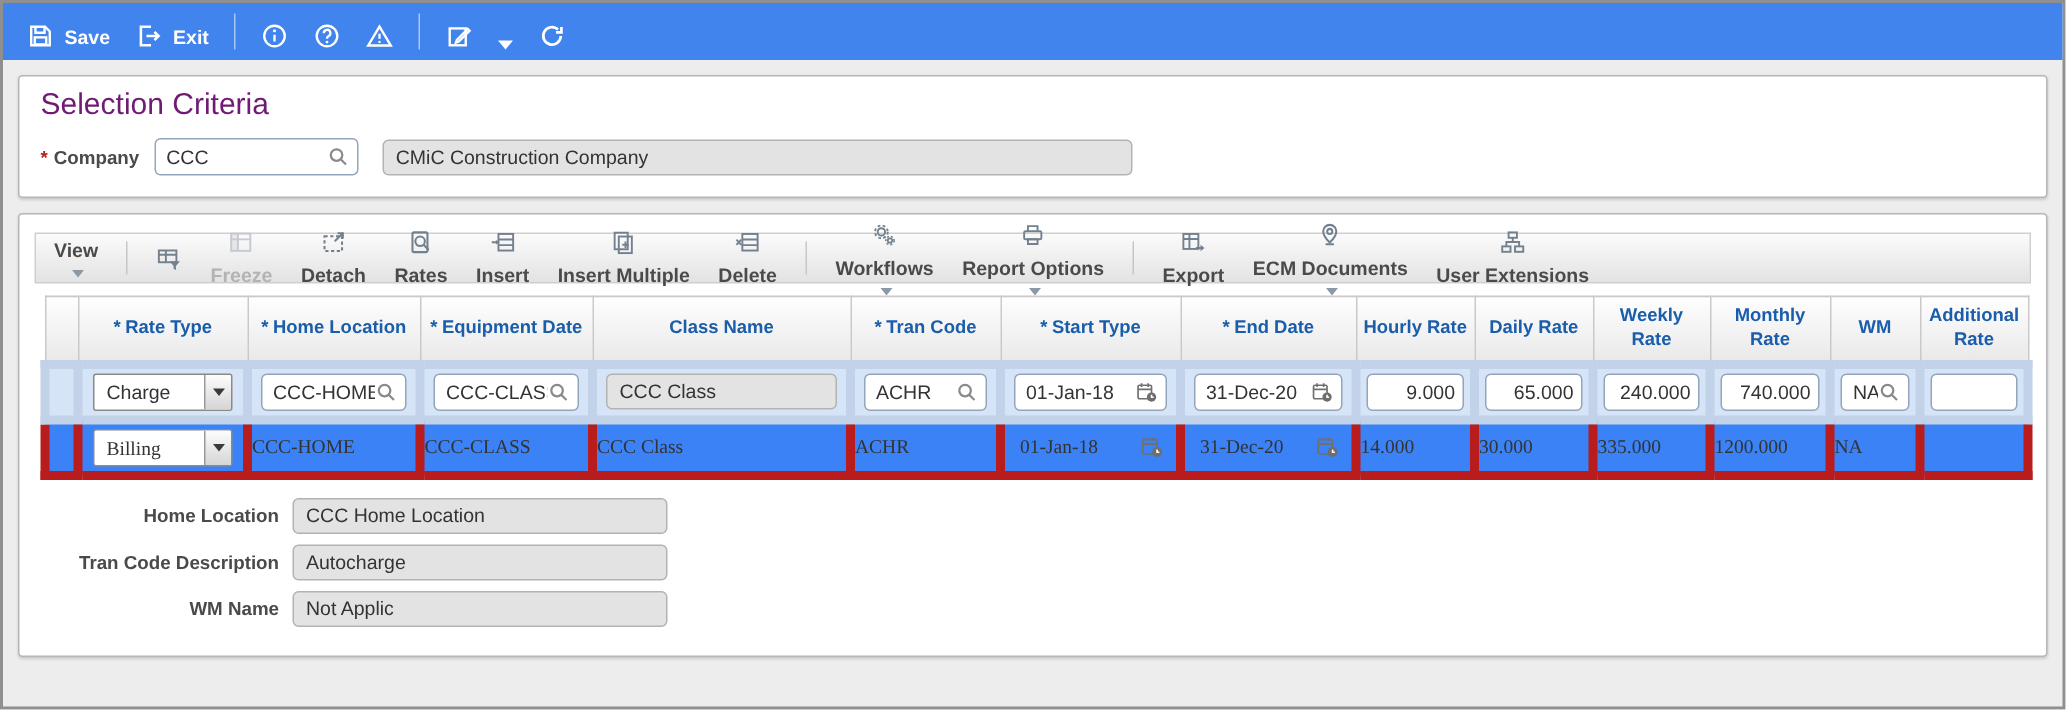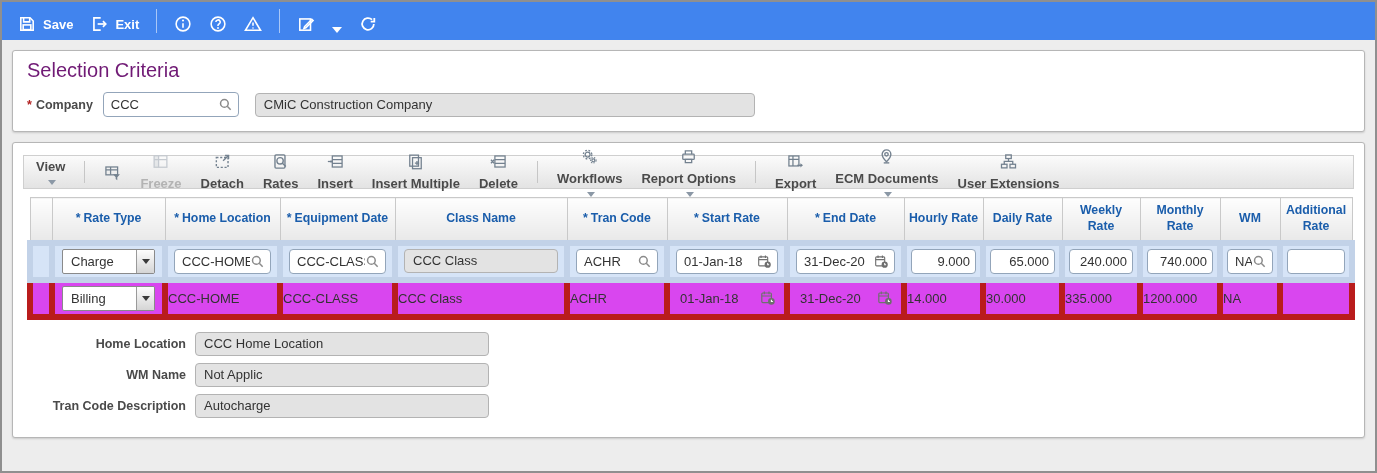--- a/index.html
+++ b/index.html
@@ -389,7 +389,7 @@
           <th><span class="req-blue">*</span><span>Equipment Date</span></th>
           <th><span>Class Name</span></th>
           <th><span class="req-blue">*</span><span>Tran Code</span></th>
-          <th><span class="req-blue">*</span><span>Start Rate</span></th>
+          <th><span class="req-blue">*</span><span>Start Type</span></th>
           <th><span class="req-blue">*</span><span>End Date</span></th>
           <th><span>Hourly Rate</span></th>
           <th><span>Daily Rate</span></th>

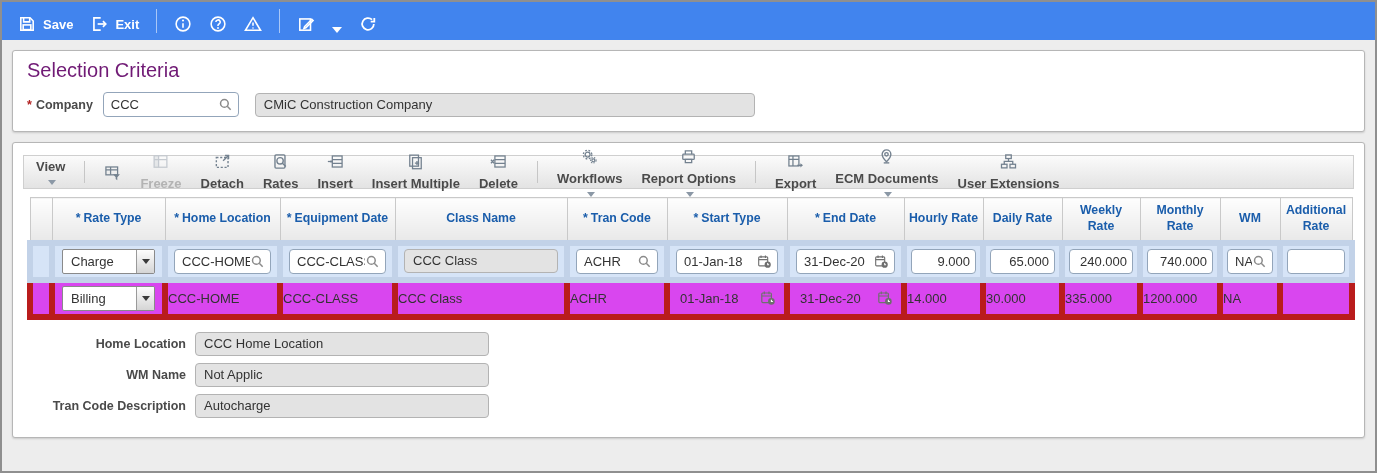--- a/index.html
+++ b/index.html
@@ -46,7 +46,7 @@
   table.grid th { background:linear-gradient(#fefefe,#e9e9e9); color:#1a5dab; font-size:12.3px; font-weight:bold; text-align:center; border:1px solid #c9c9c9; height:45px; padding:2px 3px; line-height:1.25; }
   table.grid td { border:6px solid #b91c1c; height:37px; padding:0; font-size:13px; color:#333; background:#fff; }
   tr.selected td { background:#d6e4f7; border-color:#c2d2e8; }
-  tr.alt td { background:#d946ef; }
+  tr.alt td { background:#3b82f6;font-family:Liberation Serif, serif; }
   td.txt { padding:0 0 0 10px; }
   td.num { text-align:left; padding-right:14px; }
   .cell-flex { display:flex; align-items:center; padding:0 8px 0 10px; justify-content:space-between; }

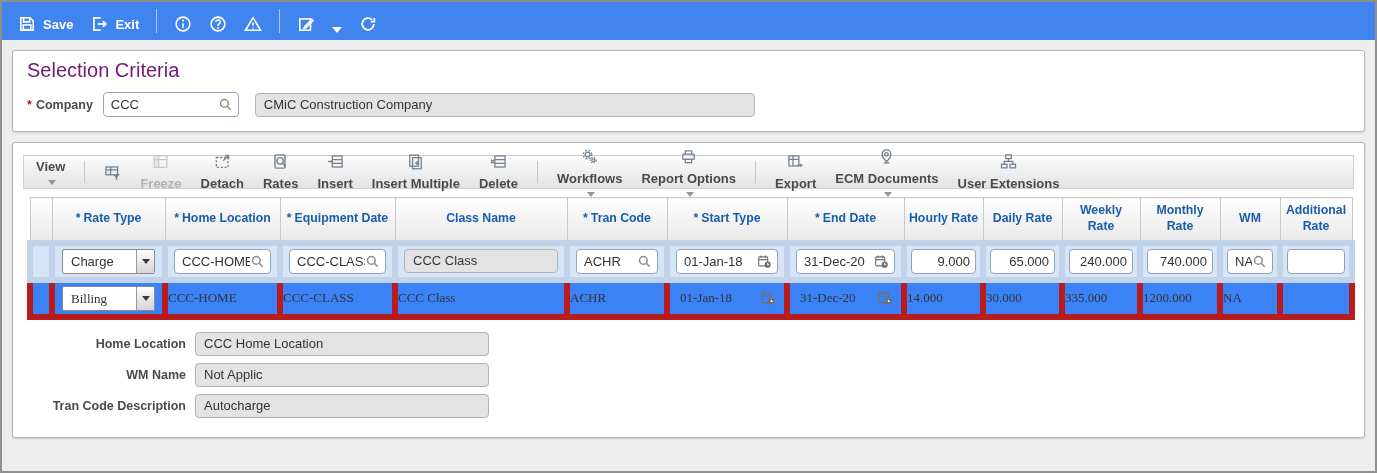--- a/index.html
+++ b/index.html
@@ -65,7 +65,7 @@
   .details { margin-top:12px; }
   .drow { display:flex; align-items:center; margin:7px 0; }
   .dlabel { width:172px; text-align:right; font-size:12.5px; font-weight:bold; color:#4a4a4a; padding-right:9px; }
-  .dval { width:294px; }
+  .dval { width:250px; }
 </style>
 </head>
 <body>

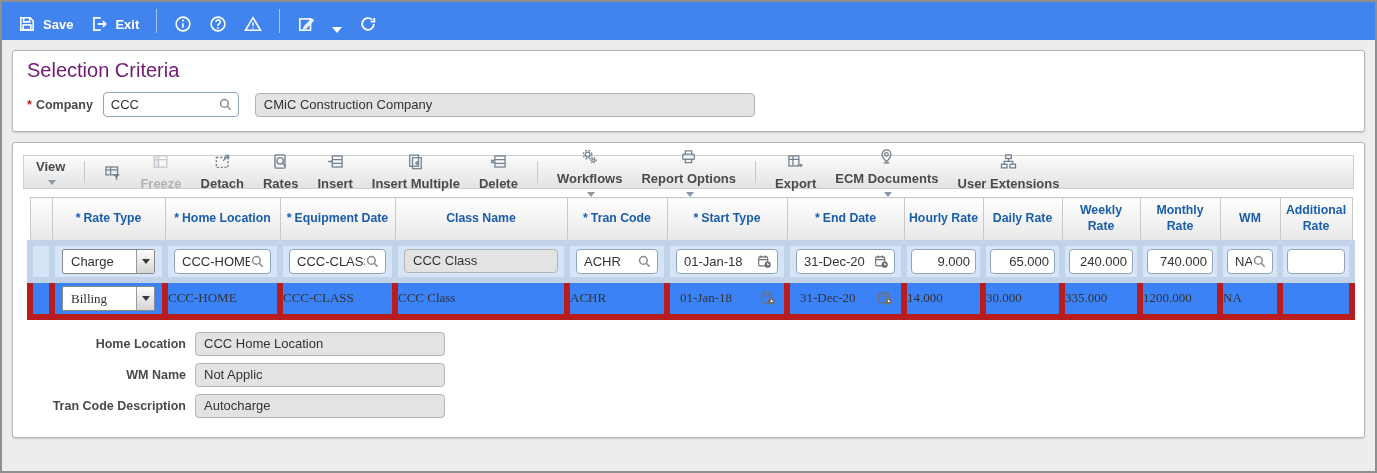--- a/index.html
+++ b/index.html
@@ -533,13 +533,13 @@
         <div class="ro dval">CCC Home Location</div>
       </div>
       <div class="drow">
+        <div class="dlabel">Tran Code Description</div>
+        <div class="ro dval">Autocharge</div>
+      </div>
+      <div class="drow">
         <div class="dlabel">WM Name</div>
         <div class="ro dval">Not Applic</div>
       </div>
-      <div class="drow">
-        <div class="dlabel">Tran Code Description</div>
-        <div class="ro dval">Autocharge</div>
-      </div>
     </div>
   </div>
 

